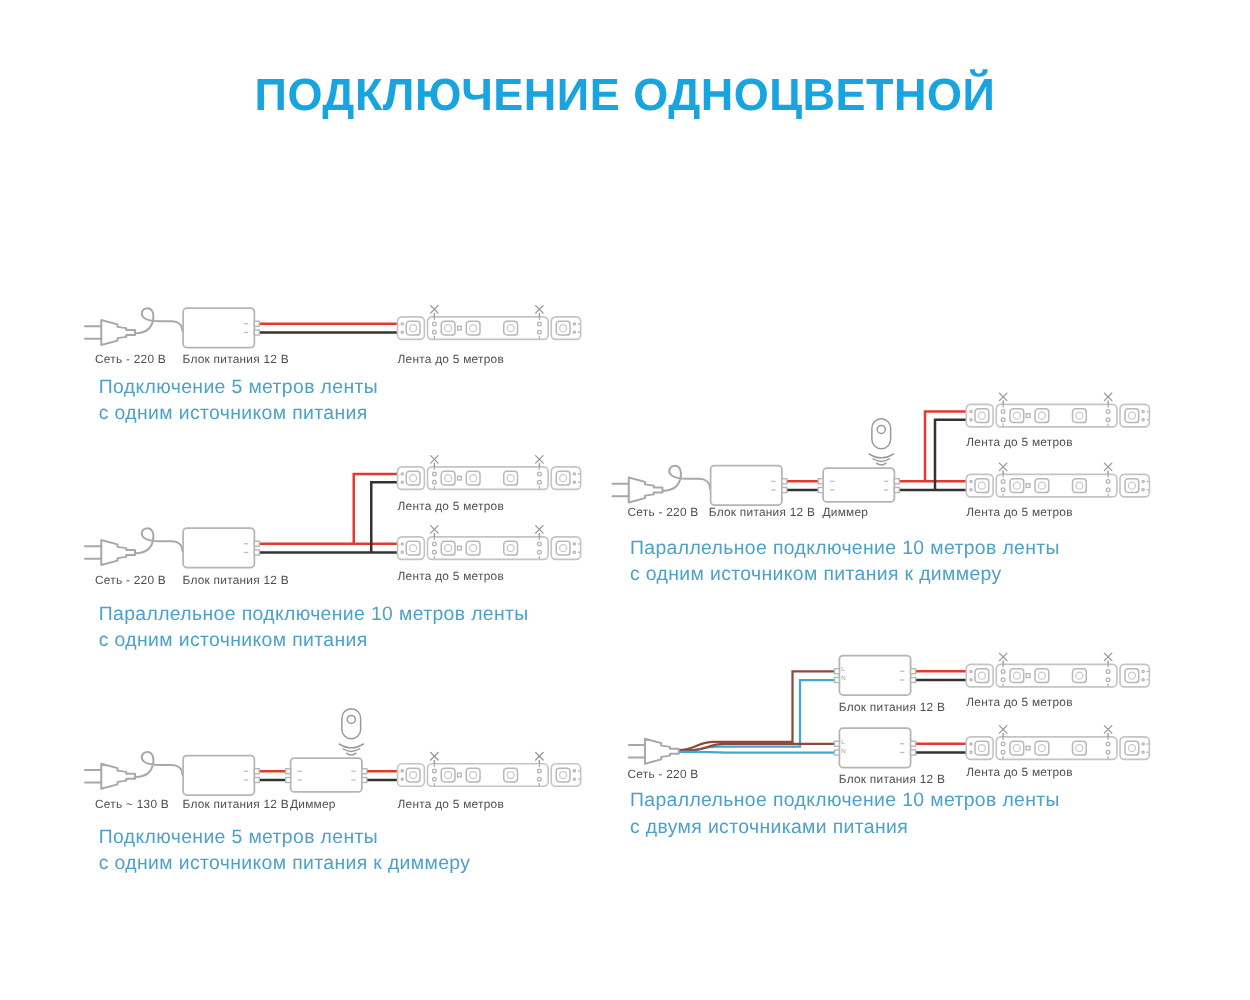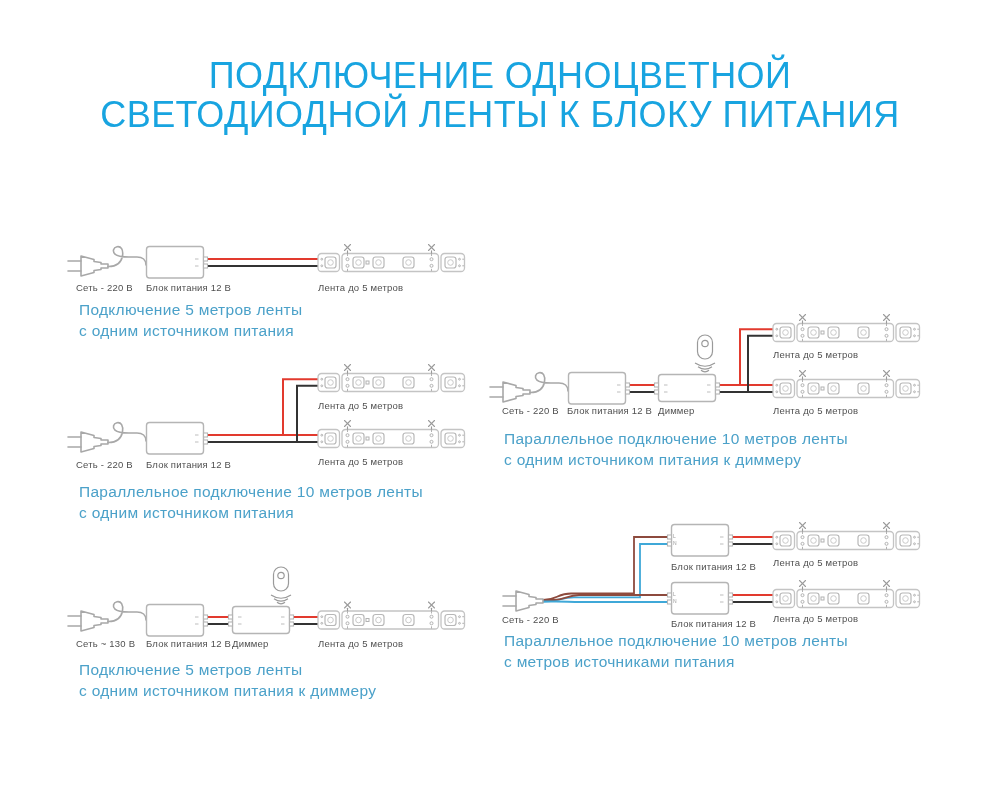--- a/index.html
+++ b/index.html
@@ -10,7 +10,7 @@
   html,body{margin:0;padding:0;}
   body{font-family:"Liberation Sans",sans-serif;background:#fff;}
   #page{position:relative;width:1000px;height:800px;background:#fff;overflow:hidden;}
-  .title{position:absolute;left:0;right:0;top:56px;text-align:center;font-weight:400;
+  .title{position:absolute;left:0;right:0;top:56px;text-align:center;font-weight:700;
          font-size:36px;line-height:39px;letter-spacing:.4px;color:var(--title-blue);}
   .lbl{position:absolute;font-size:9.5px;line-height:11px;letter-spacing:.2px;color:var(--label-gray);white-space:nowrap;text-align:center;}
   .tlbl{position:absolute;font-size:5px;line-height:5px;color:#9a9a9a;}

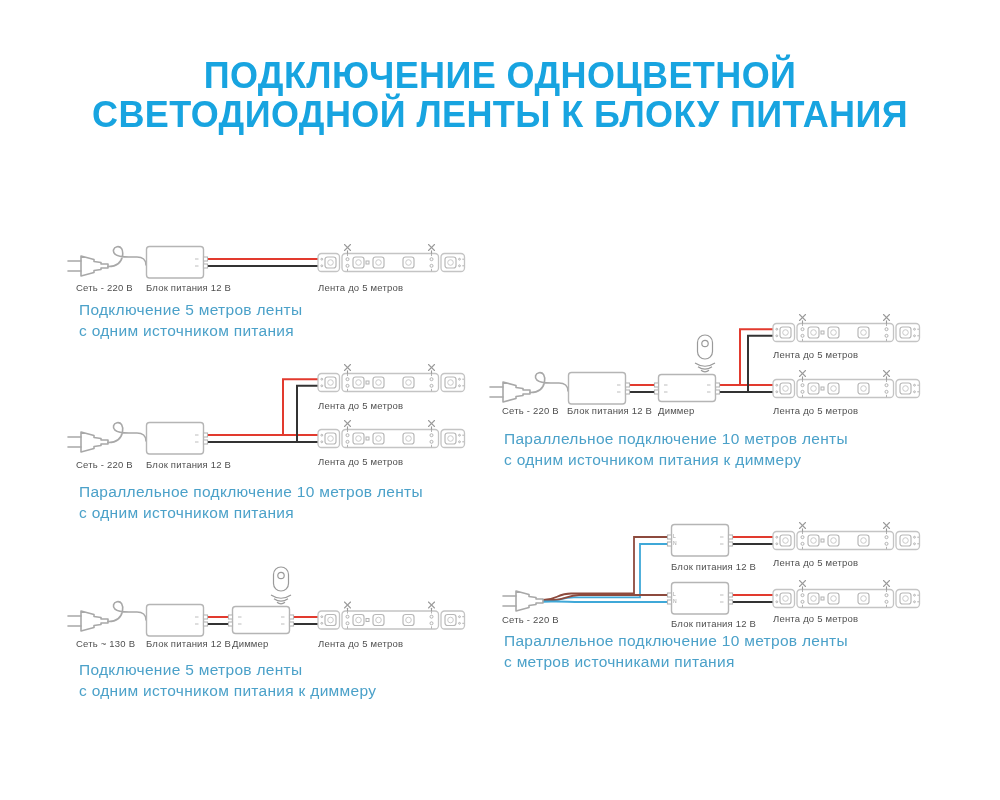--- a/index.html
+++ b/index.html
@@ -186,7 +186,6 @@
 
   <div class="title">
     <div>ПОДКЛЮЧЕНИЕ ОДНОЦВЕТНОЙ</div>
-    <div>СВЕТОДИОДНОЙ ЛЕНТЫ К БЛОКУ ПИТАНИЯ</div>
   </div>
 
   <div class="lbl" style="left:76px;top:282px">Сеть - 220 В</div>

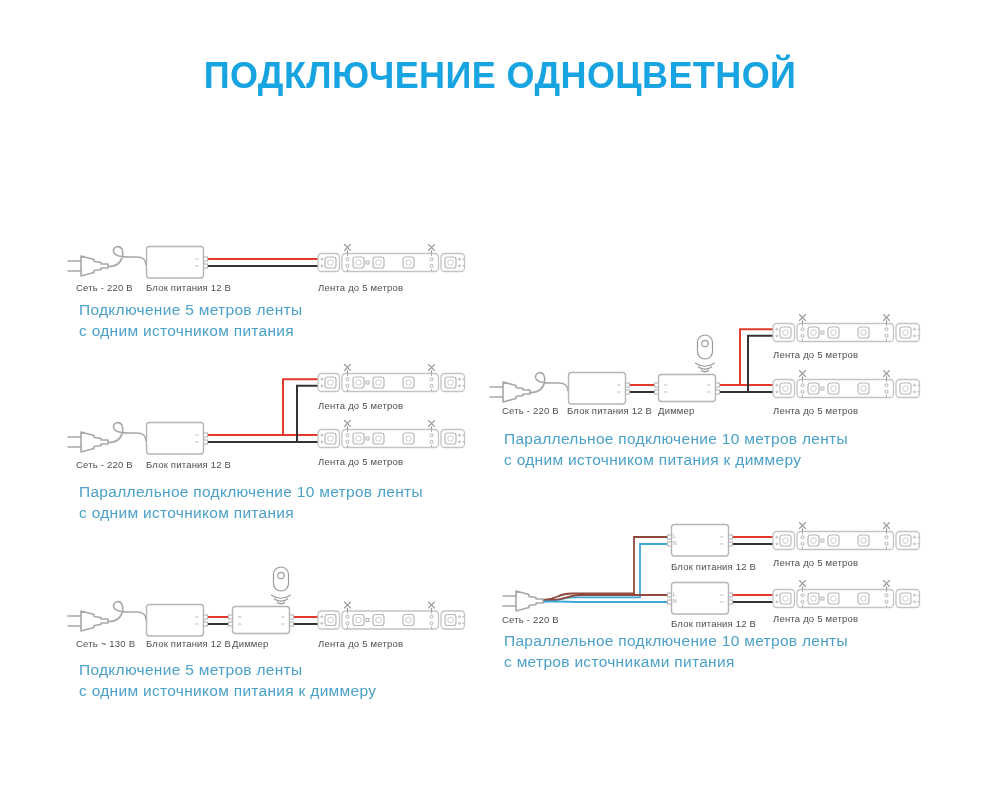--- a/index.html
+++ b/index.html
@@ -235,7 +235,7 @@
   <div class="lbl" style="left:502px;top:614px">Сеть - 220 В</div>
   <div class="caption" style="left:504px;top:630px">
     <div>Параллельное подключение 10 метров ленты</div>
-    <div>с метров источниками питания</div>
+    <div>с двумя источниками питания</div>
   </div>
 
 </div>

